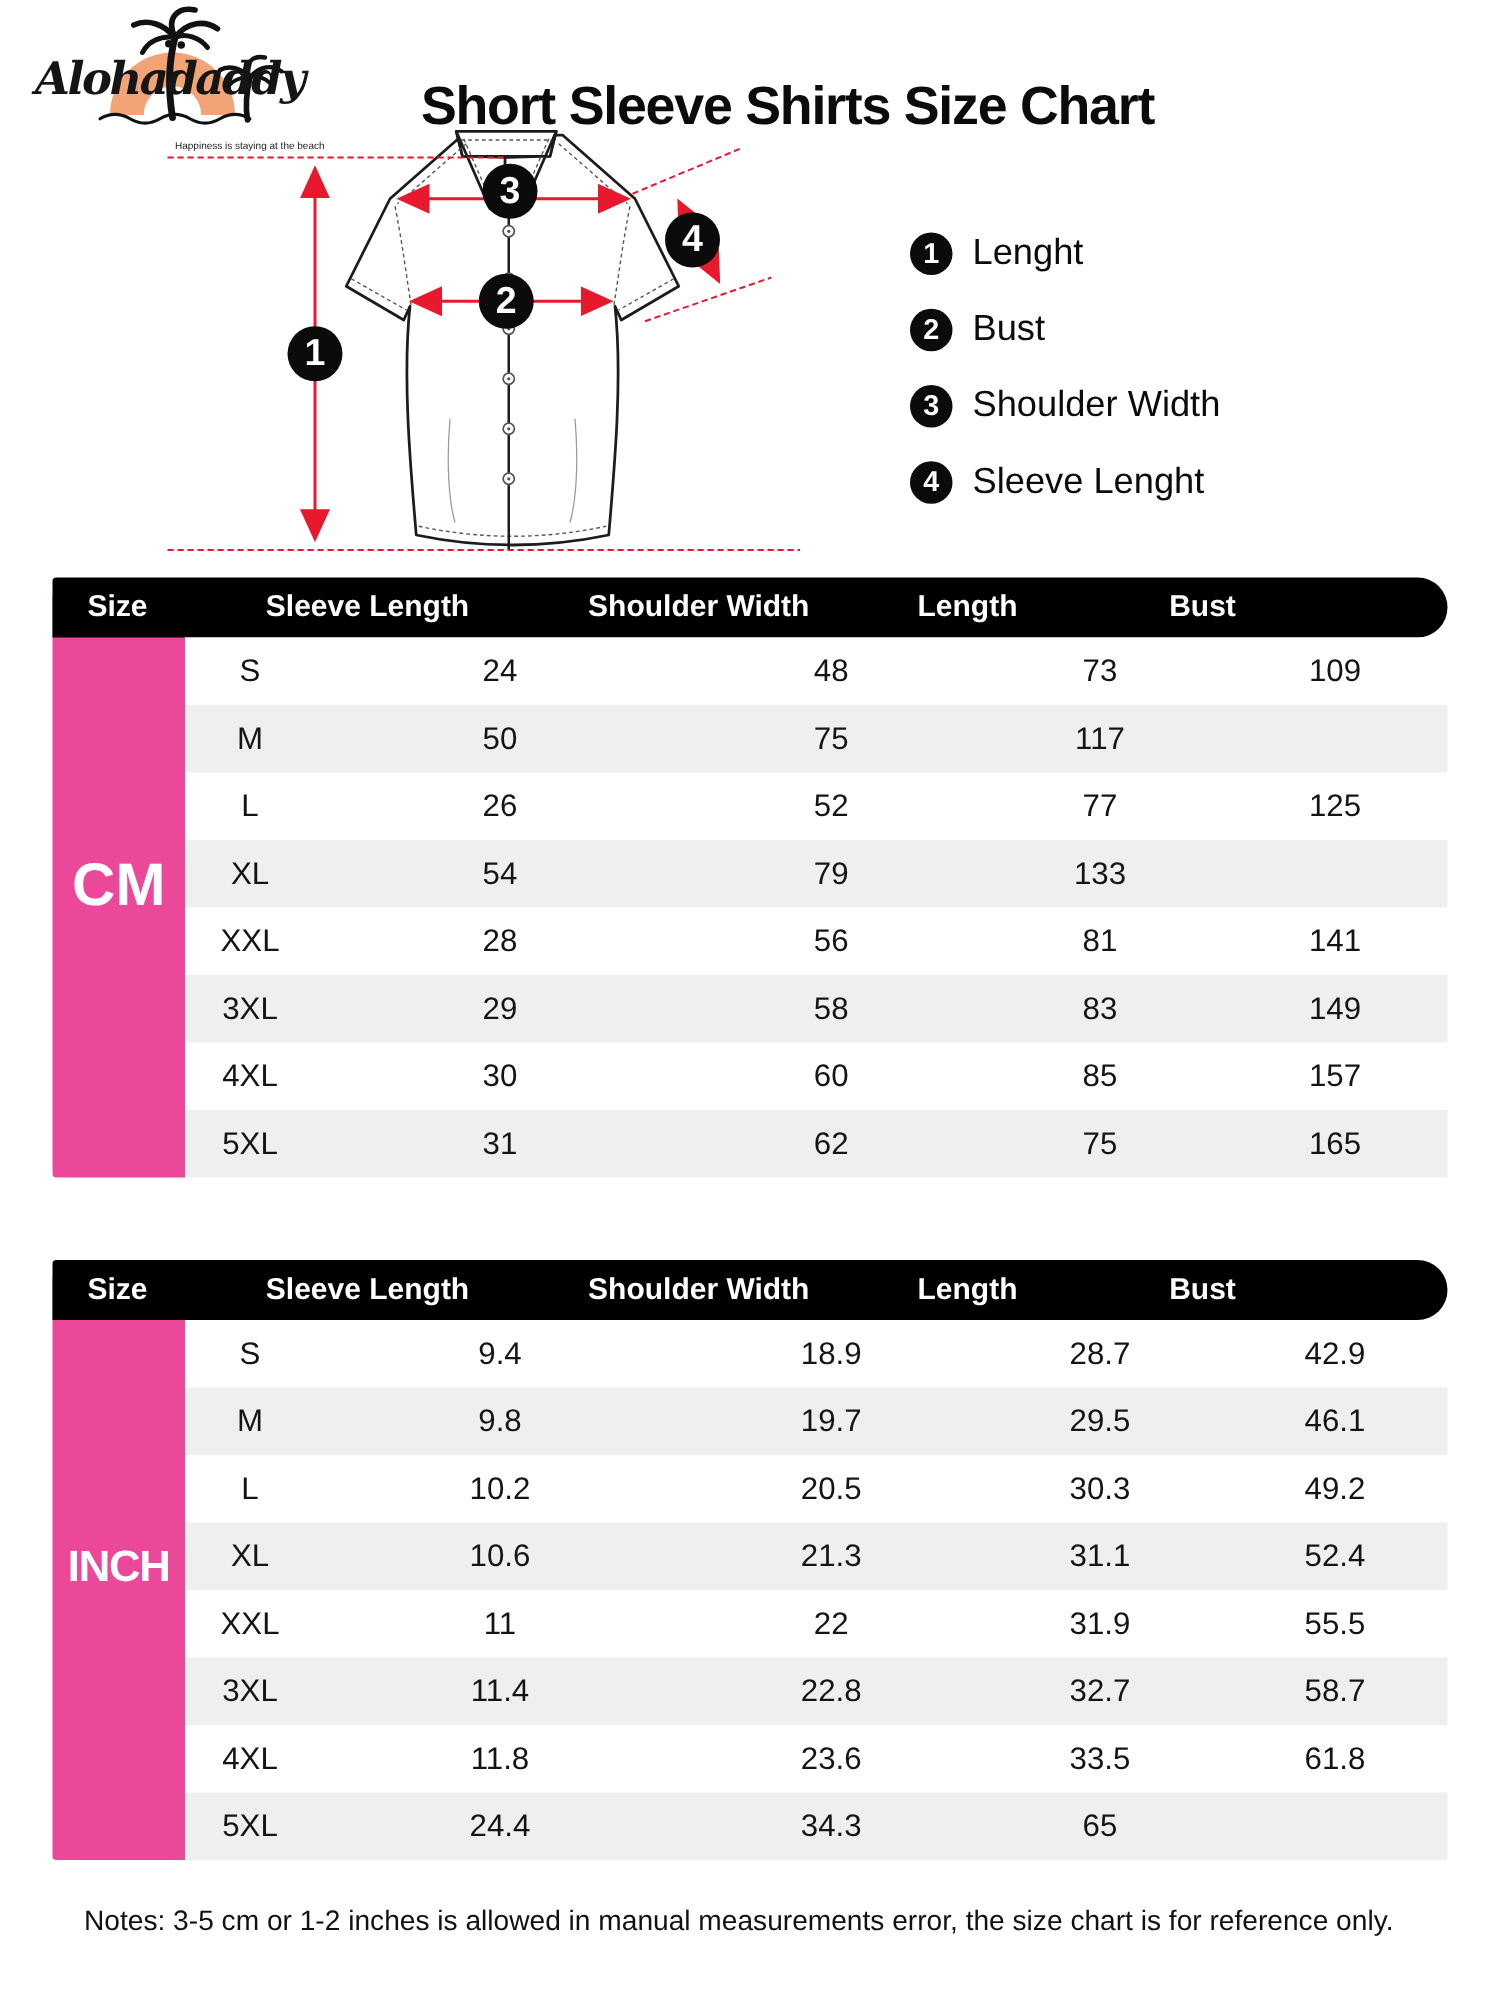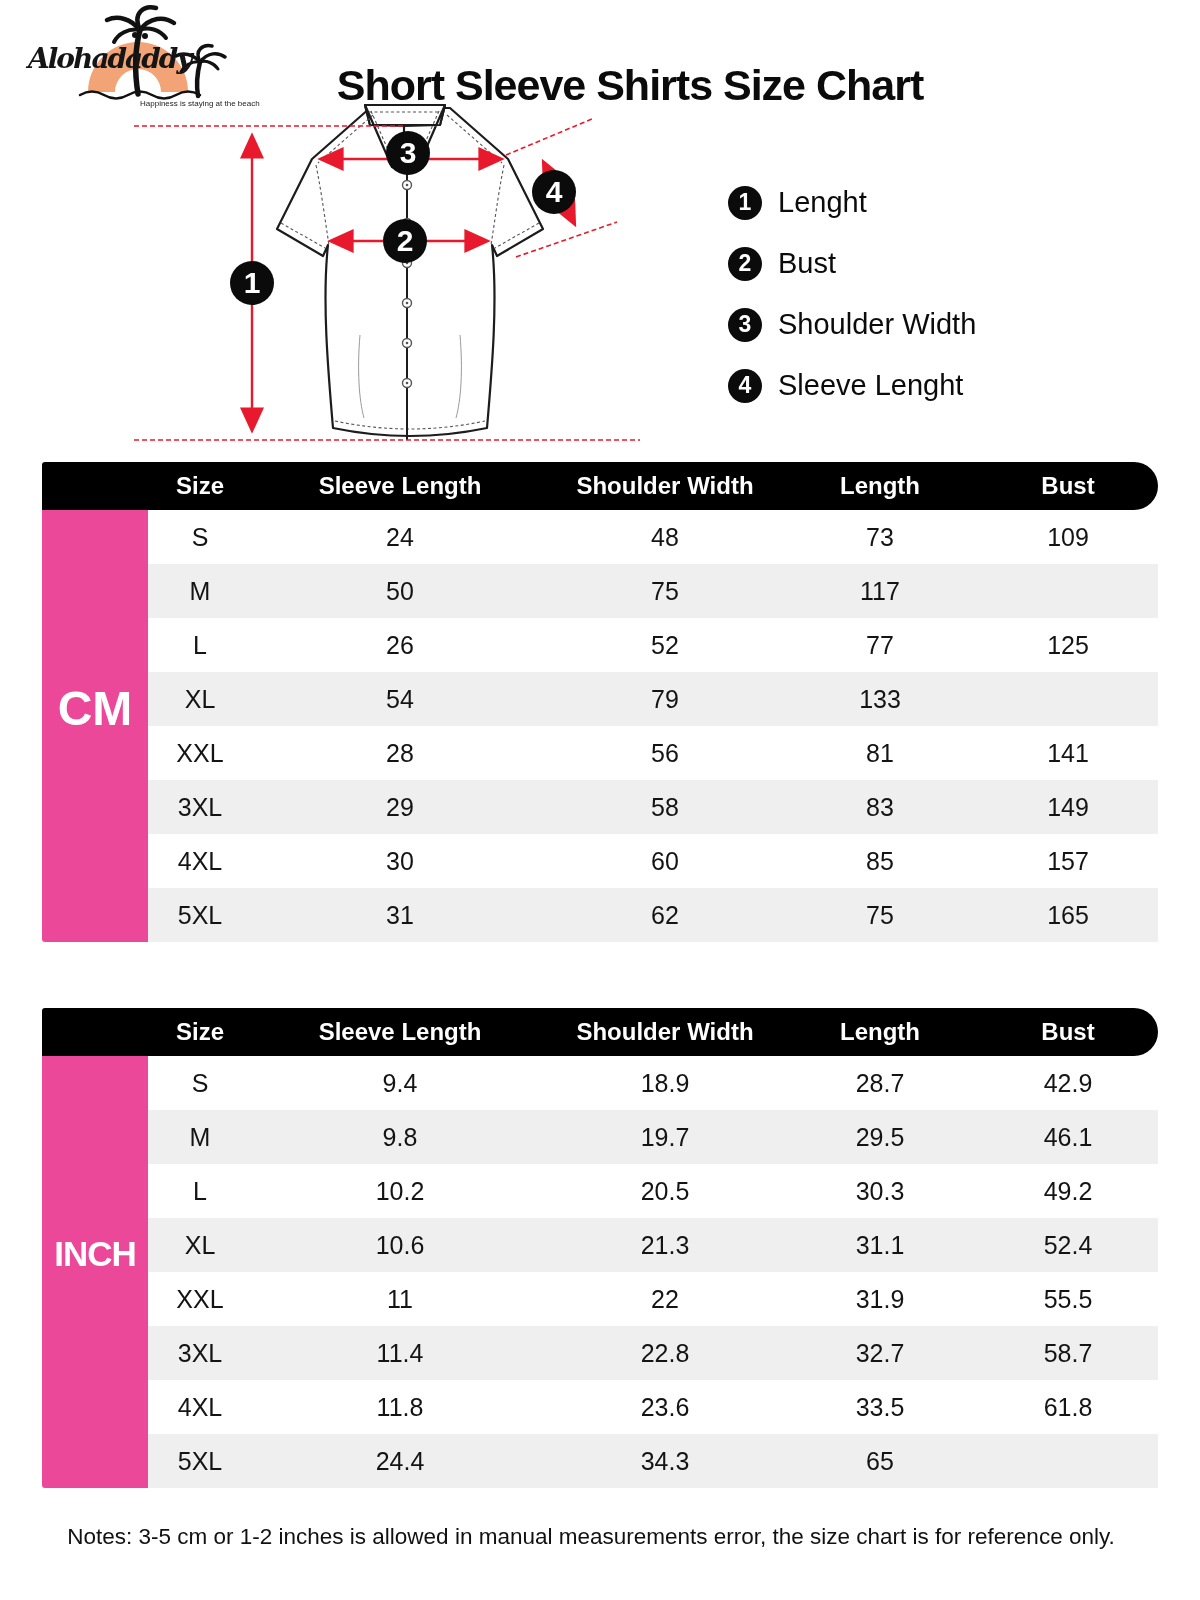--- a/index.html
+++ b/index.html
@@ -8,7 +8,7 @@
   
   .logo{position:absolute;left:28px;top:4px;width:252px;height:118px;}
   .logo svg{position:absolute;left:0;top:0;}
-  .brand{position:absolute;left:0px;top:38px;font-family:"DejaVu Serif",serif;font-style:italic;font-weight:bold;font-size:28px;letter-spacing:-2px;color:#151515;white-space:nowrap;}
+  .brand{position:absolute;left:0px;top:38px;font-family:"DejaVu Serif",serif;font-style:italic;font-weight:bold;font-size:36px;letter-spacing:-2px;color:#151515;white-space:nowrap;}
   .tagline{position:absolute;left:112px;top:95px;font-size:8px;color:#222;white-space:nowrap;}
 
   

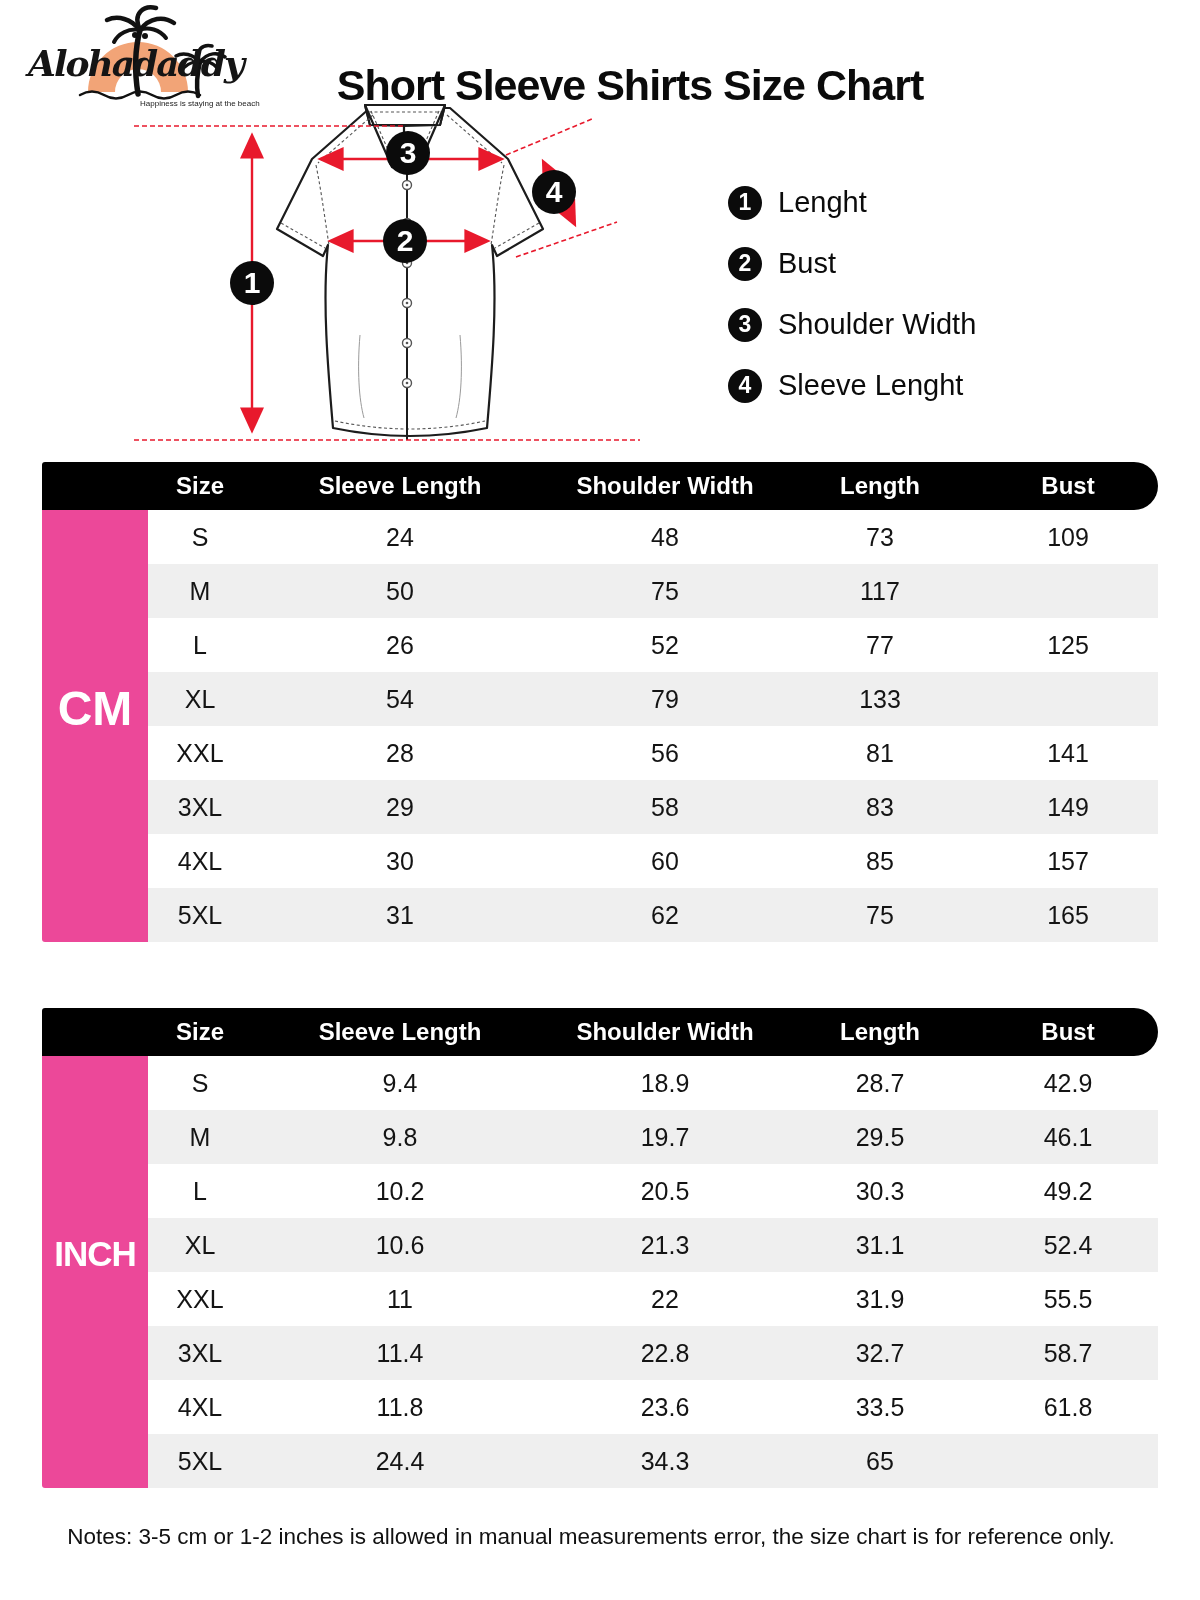--- a/index.html
+++ b/index.html
@@ -9,7 +9,7 @@
   .logo{position:absolute;left:28px;top:4px;width:252px;height:118px;}
   .logo svg{position:absolute;left:0;top:0;}
   .brand{position:absolute;left:0px;top:38px;font-family:"DejaVu Serif",serif;font-style:italic;font-weight:bold;font-size:36px;letter-spacing:-2px;color:#151515;white-space:nowrap;}
-  .tagline{position:absolute;left:112px;top:95px;font-size:8px;color:#222;white-space:nowrap;}
+  .tagline{position:absolute;left:112px;top:108px;font-size:8px;color:#222;white-space:nowrap;}
 
   
   .title{position:absolute;left:280px;top:32px;width:700px;text-align:center;font-size:43px;font-weight:bold;letter-spacing:-1px;color:#0b0b0b;}

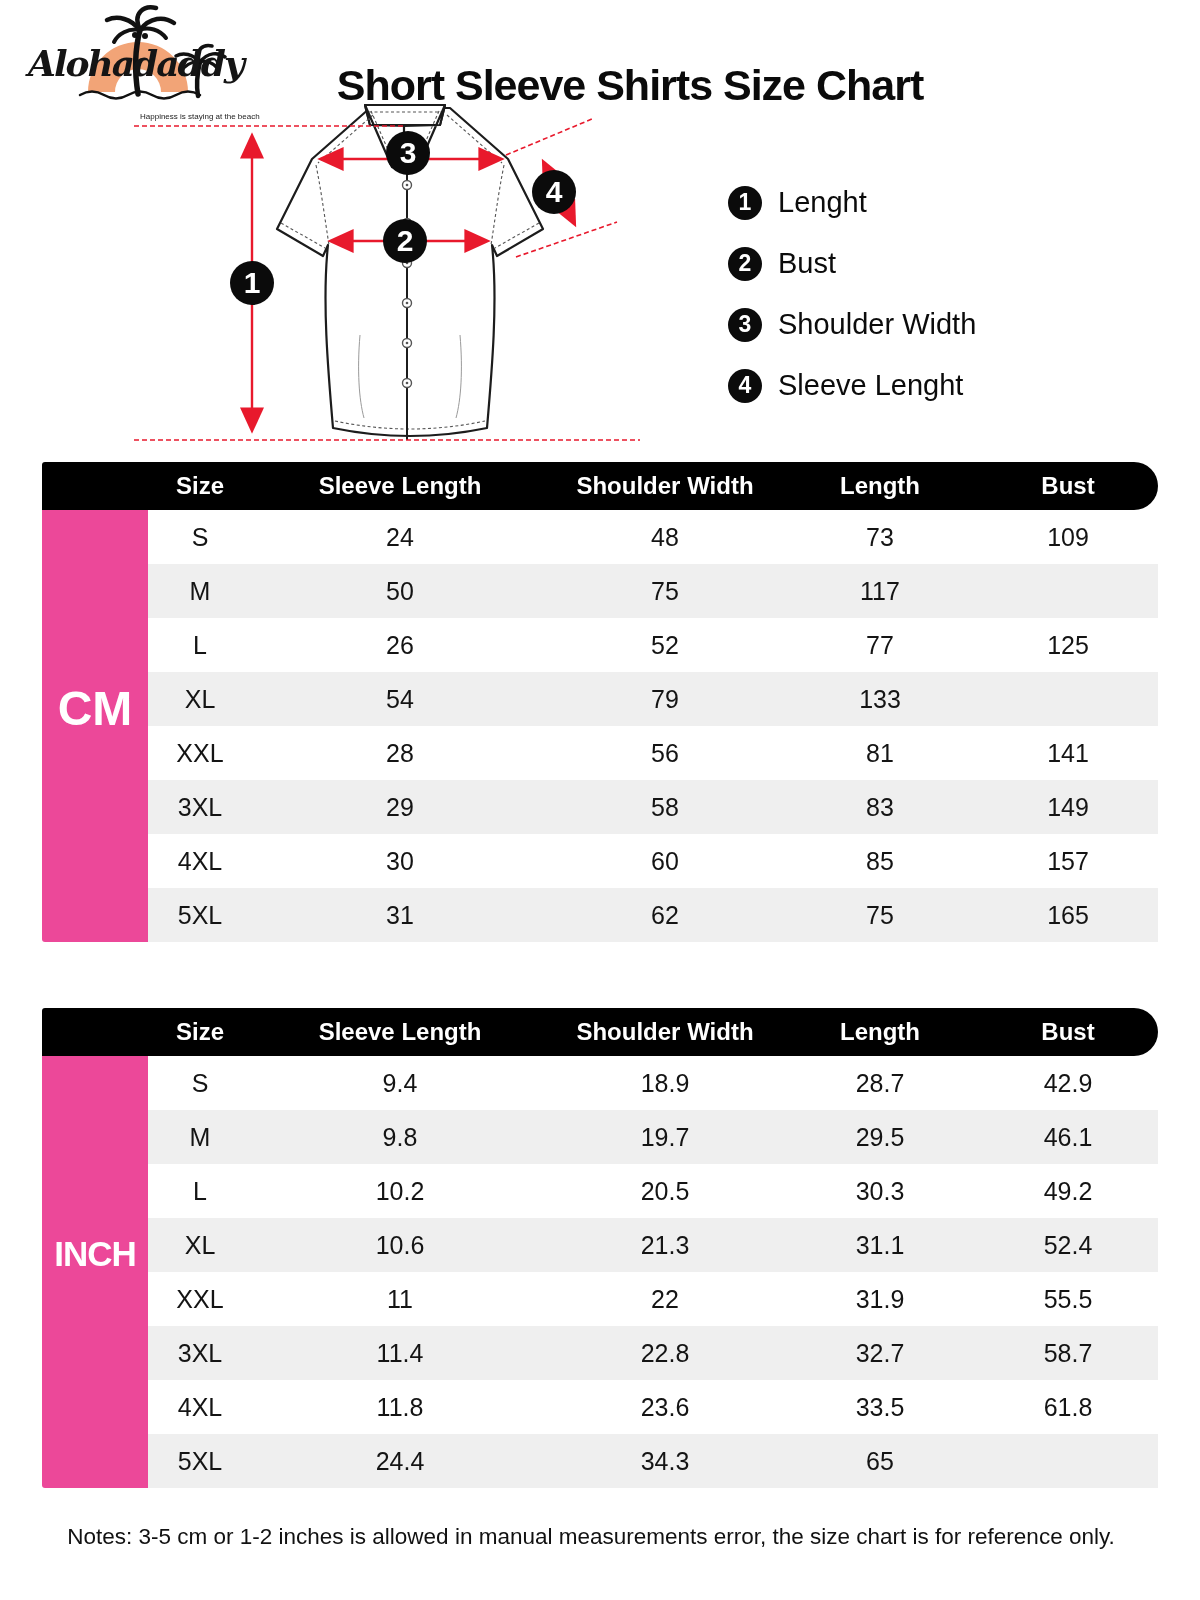--- a/index.html
+++ b/index.html
@@ -35,7 +35,7 @@
   .t-cm .unitcol{font-size:48px;}
   .t-inch .unitcol{font-size:35px;letter-spacing:-1px;}
   .thead{position:absolute;left:0;right:0;top:0;height:48px;background:#000;border-radius:3px 24px 24px 0;
-         display:grid;grid-template-columns:104px 296px 234px 196px 180px;padding-left:106px;box-sizing:content-box;
+         display:grid;grid-template-columns:104px 296px 234px 196px 180px;box-sizing:content-box;
          align-items:center;color:#fff;font-weight:bold;font-size:24px;text-align:center;}
   .tbody{position:absolute;left:106px;right:0;top:48px;}
   .trow{display:grid;grid-template-columns:104px 296px 234px 196px 180px;height:54px;align-items:center;

